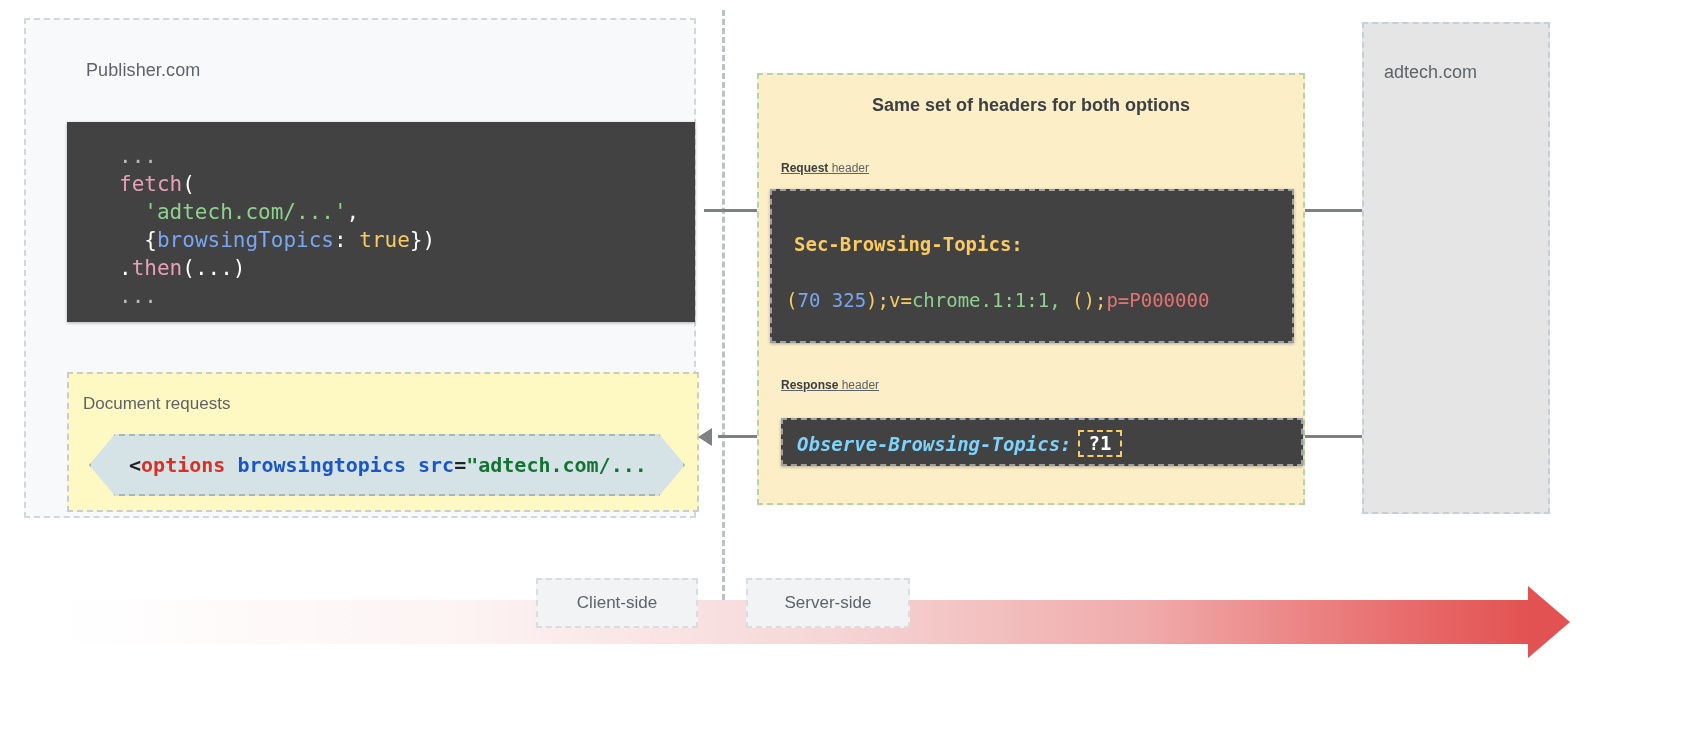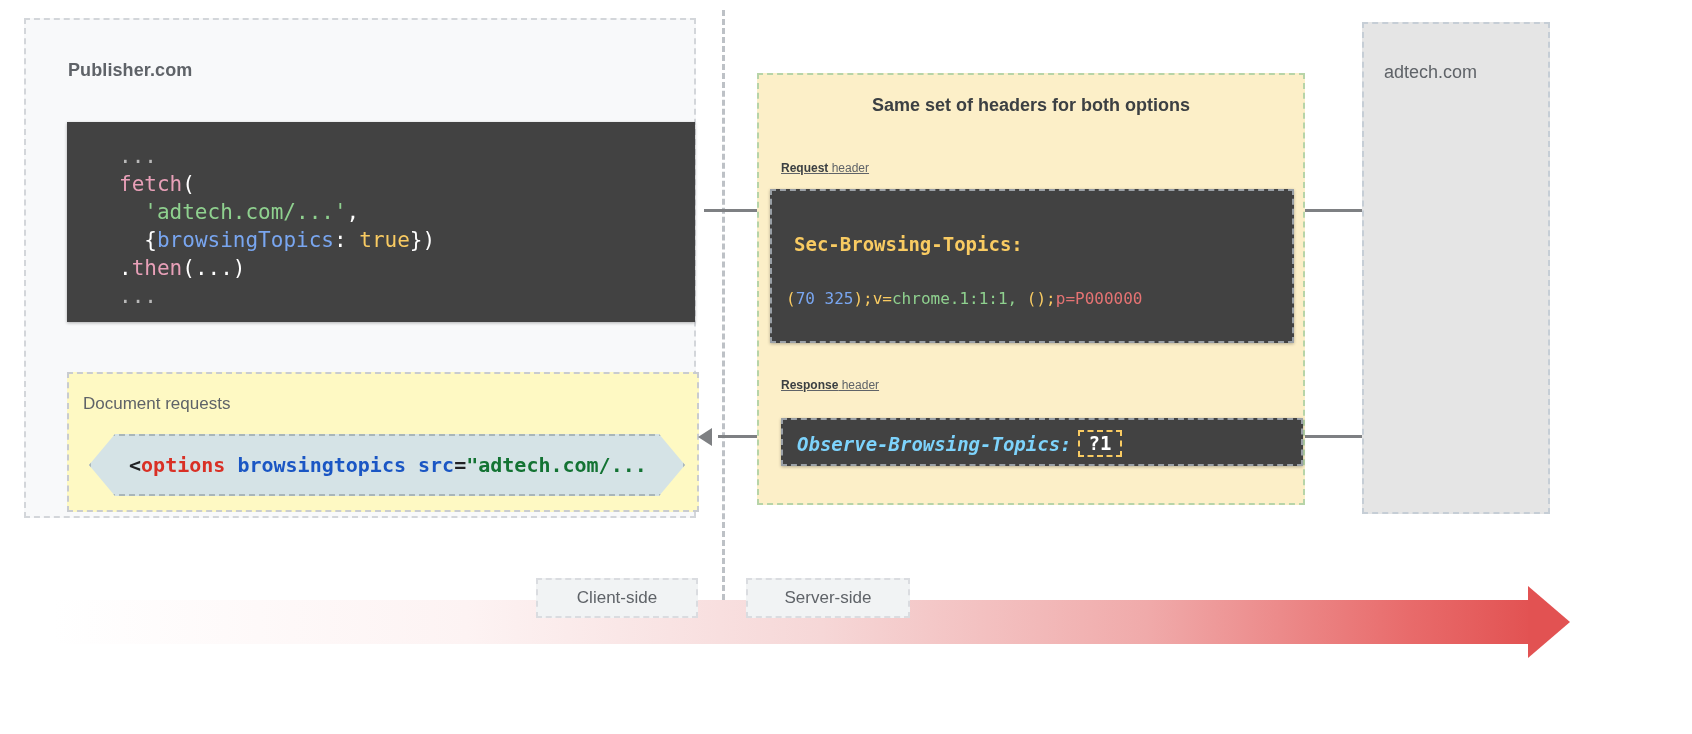--- a/index.html
+++ b/index.html
@@ -22,7 +22,7 @@
   .panel-label{
     position:absolute; color:#5f6368; font-size:18px; letter-spacing:.1px;
   }
-  .publisher-label{left:42px; top:40px;font-weight:bold;}
+  .publisher-label{left:60px; top:40px;}
 
   
   .code-block{

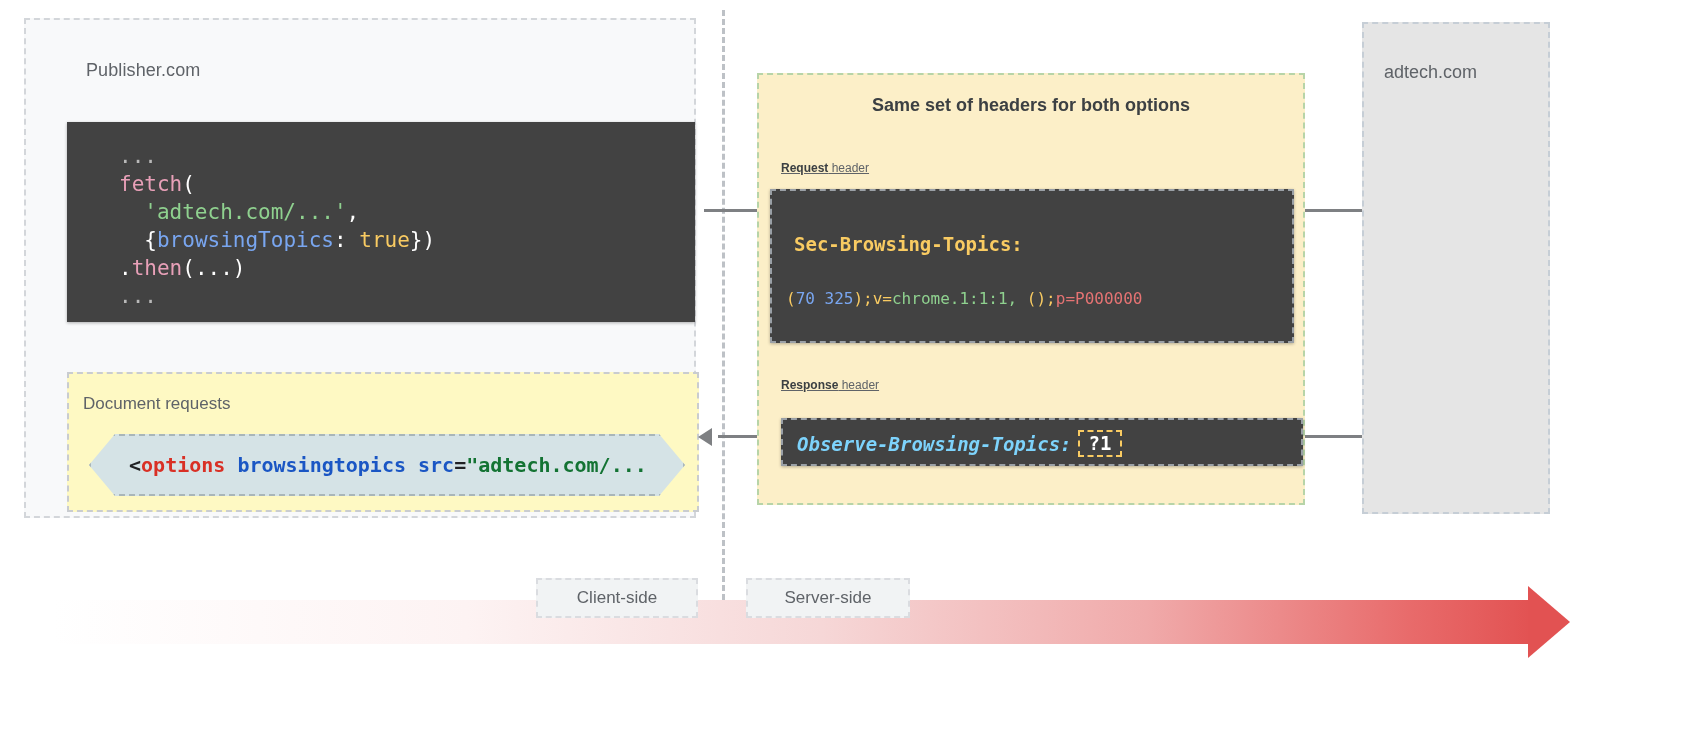--- a/index.html
+++ b/index.html
@@ -106,7 +106,7 @@
     color:#f9cb62; font-weight:bold; white-space:pre;
   }
   .hdr-value{
-    position:absolute; left:14px; top:98px; font-size:16px; white-space:pre;
+    position:absolute; left:14px; top:98px; font-size:19px; white-space:pre;
   }
   .v-paren{color:#f9cb62;}
   .v-num{color:#79a6f0;}

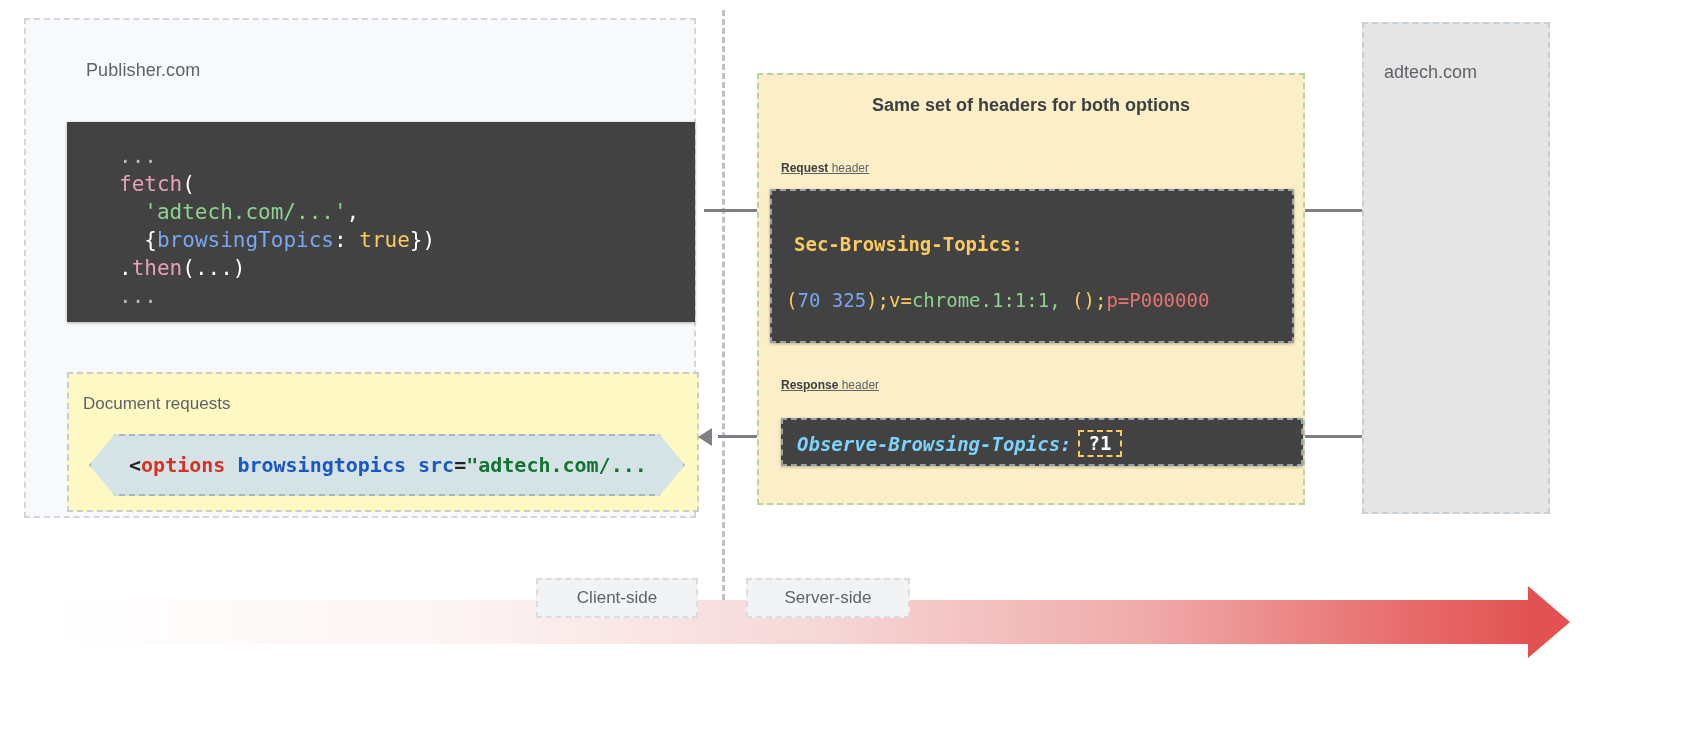--- a/index.html
+++ b/index.html
@@ -159,7 +159,7 @@
     border-left:42px solid #e25252;
   }
   .side-chip{
-    position:absolute; top:578px; height:40px;
+    position:absolute; top:578px; height:50px;
     background:#f1f3f4; border:2px dashed #dadce0; box-sizing:border-box;
     display:flex; align-items:center; justify-content:center;
     color:#5f6368; font-size:17px;

